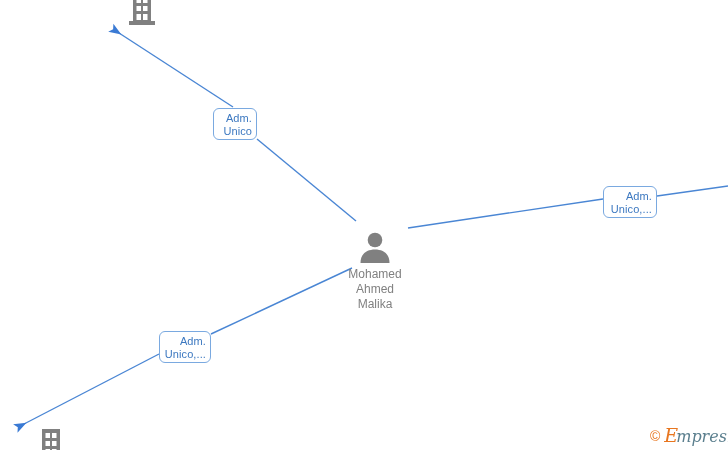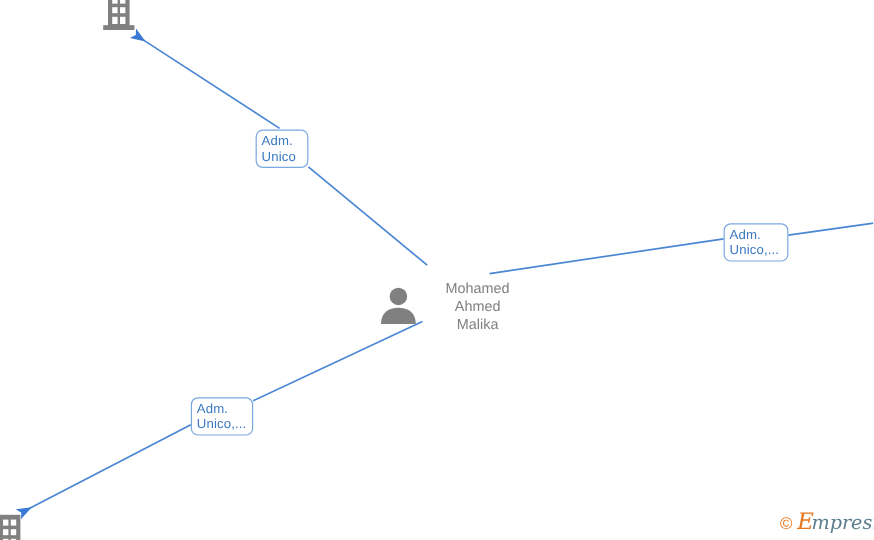--- a/index.html
+++ b/index.html
@@ -54,7 +54,7 @@
     color: #3c78c0;
     font-size: 11px;
     line-height: 13px;
-    text-align: left;
+    text-align: right;
     padding: 3px 4px 4px 4px;
     white-space: pre-line;
     letter-spacing: 0.1px;

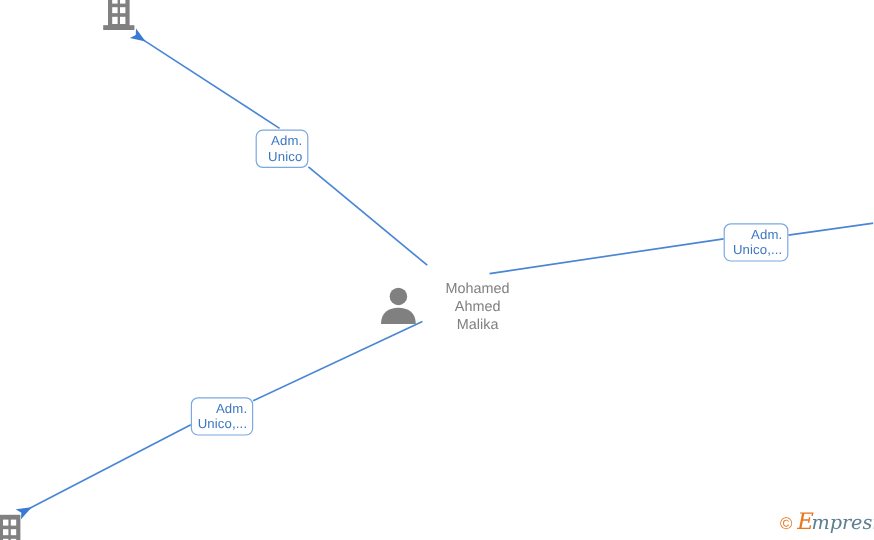--- a/index.html
+++ b/index.html
@@ -27,10 +27,9 @@
   .node {
     position: absolute;
     display: flex;
-    flex-direction: row;
+    flex-direction: column;
     align-items: center;
     width: 120px;
-    gap: 12px;
   }
   .node-icon {
     display: block;

